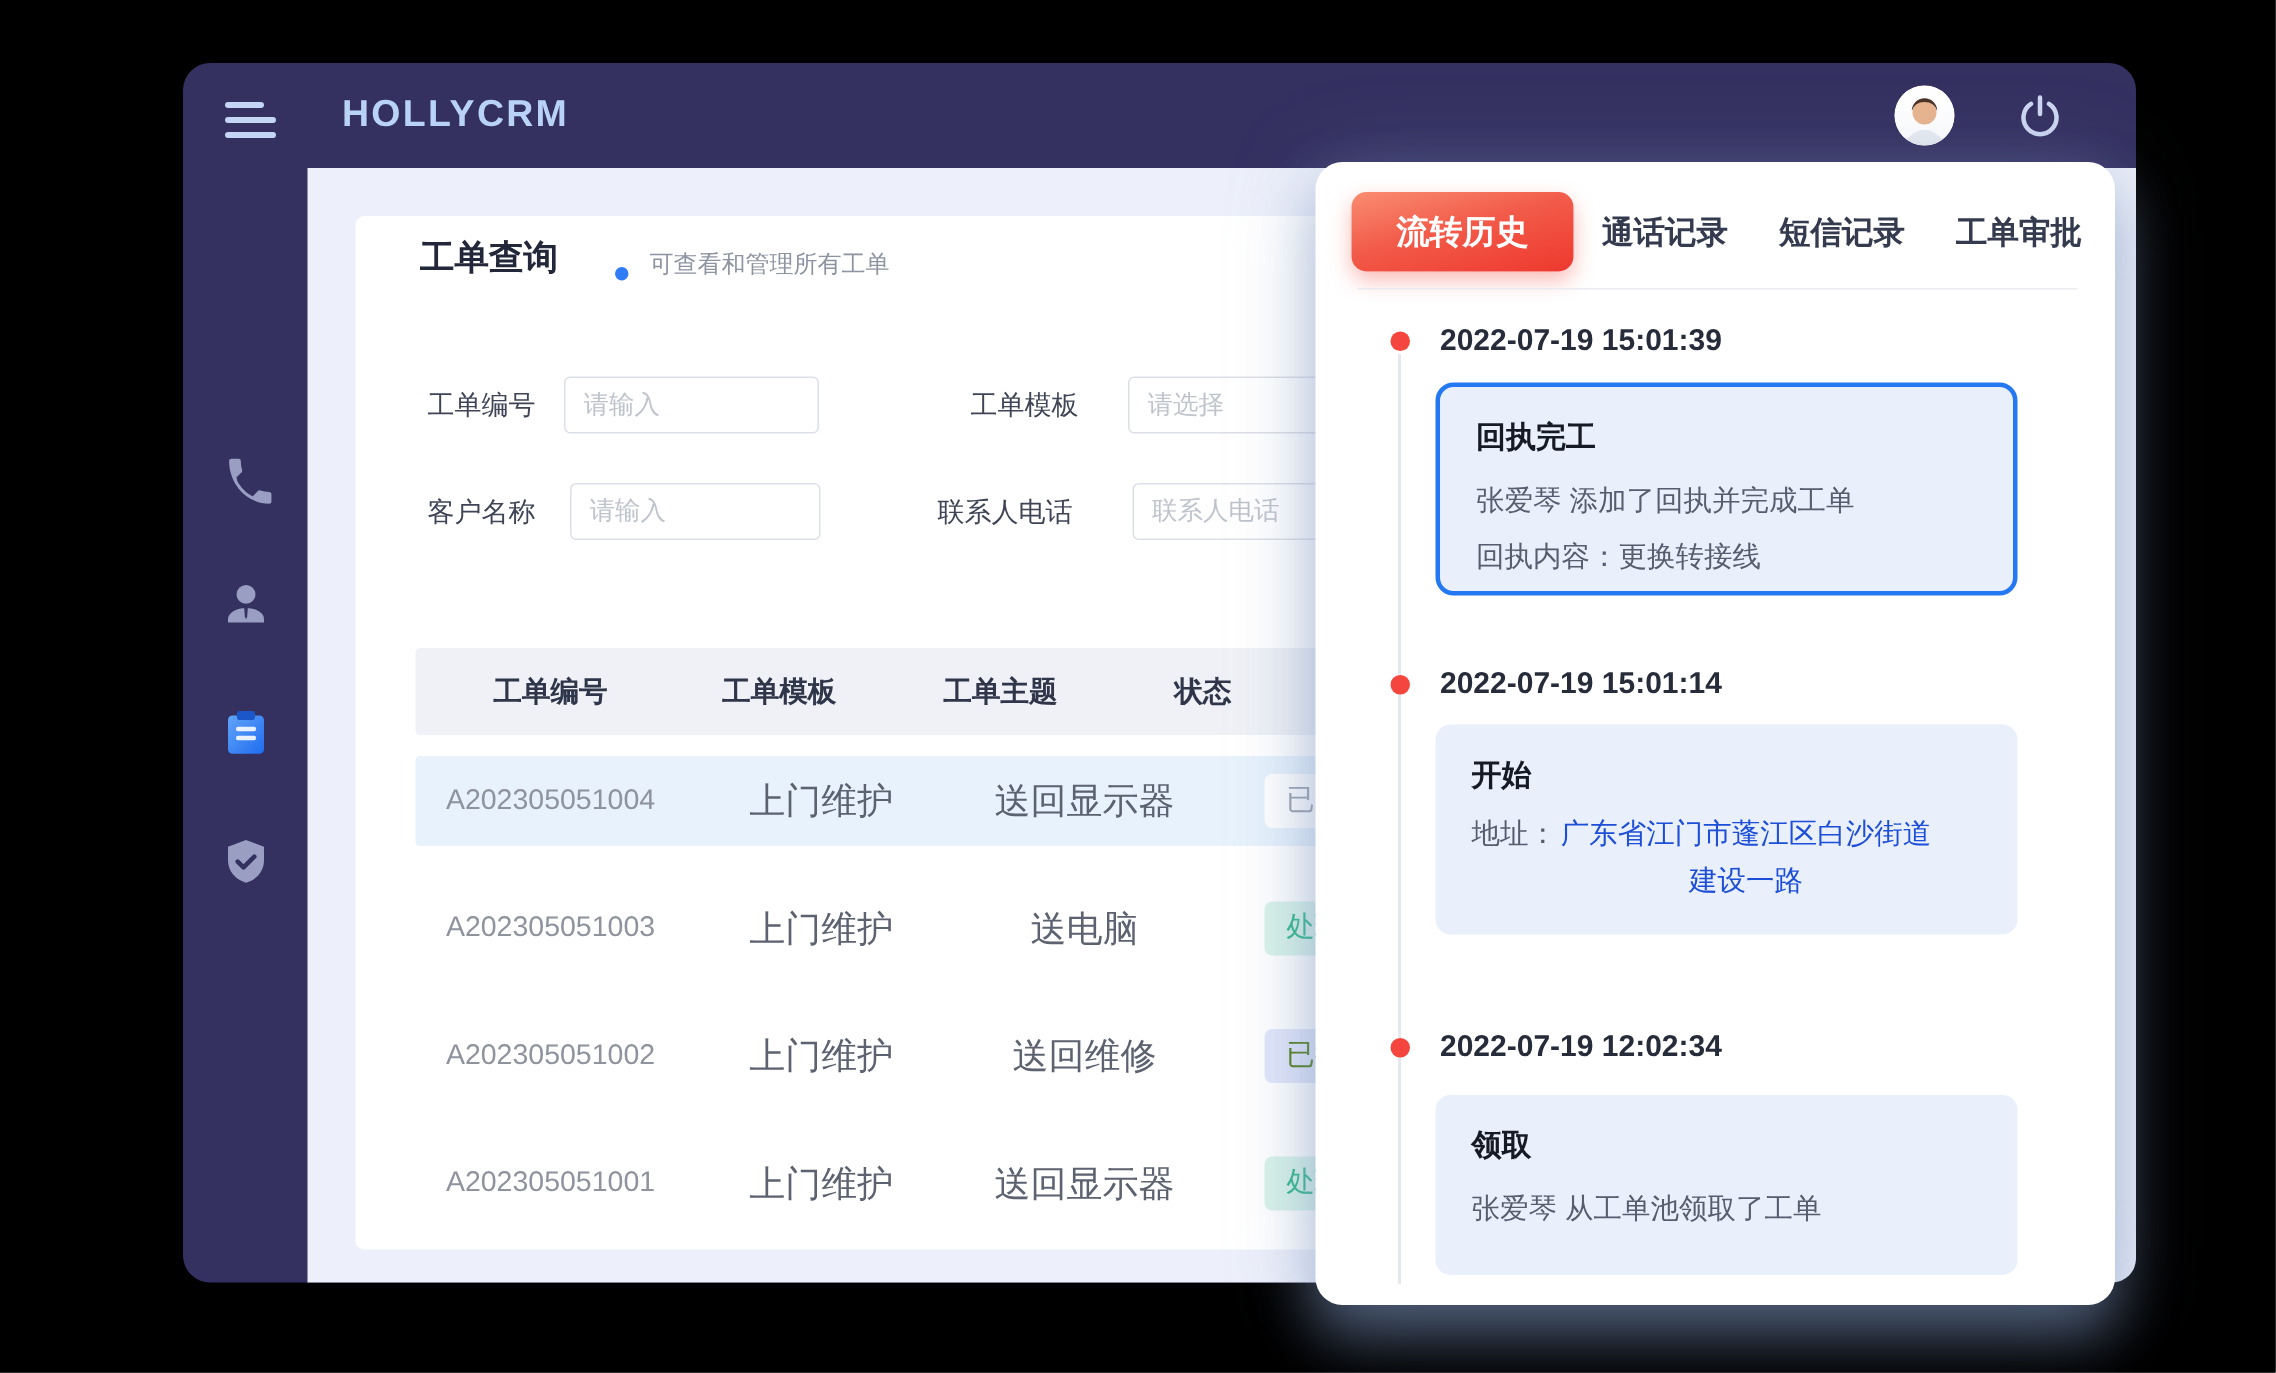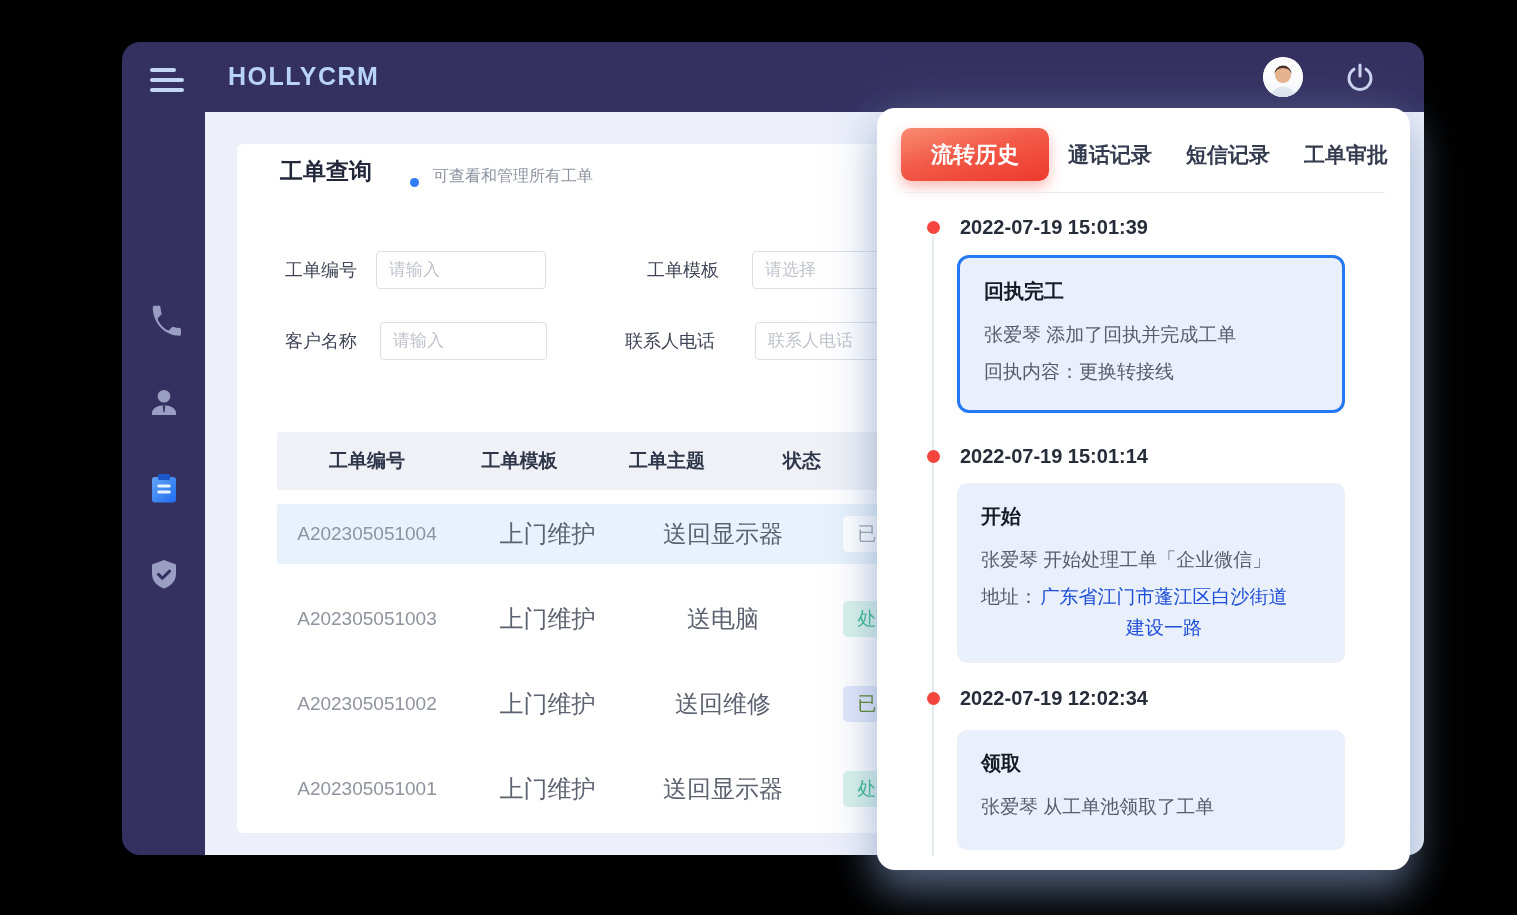--- a/index.html
+++ b/index.html
@@ -84,7 +84,7 @@
 
   .tcard{position:absolute;left:80px;width:388px;background:#e9effb;border-radius:10px;
     padding:20px 24px;box-sizing:border-box;}
-  .tcard.highlight{border:3px solid #2478f2;border-radius:12px;height:158px;}
+  .tcard.highlight{border:3px solid #2478f2;border-radius:12px;height:142px;}
   .card1{top:147px;} .card2{top:375px;} .card3{top:622px;min-height:120px;}
   .tc-title{font-size:20px;font-weight:bold;color:#161a24;margin-bottom:11px;}
   .tc-line{font-size:19px;color:#575d6e;line-height:37px;}

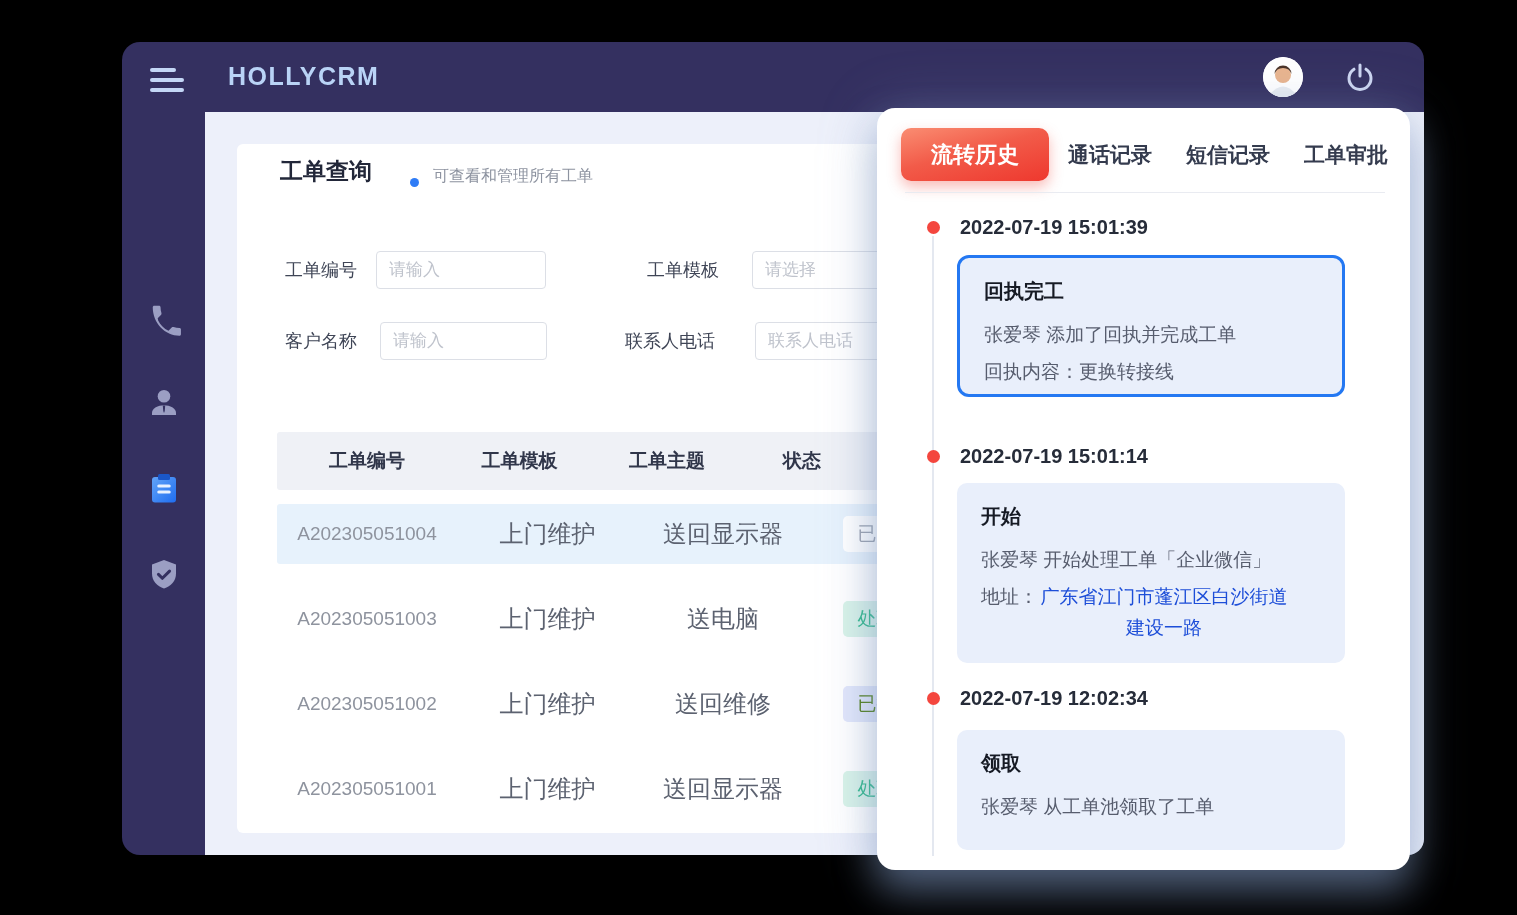--- a/index.html
+++ b/index.html
@@ -237,7 +237,6 @@
     <span class="tstamp ts2">2022-07-19 15:01:14</span>
     <div class="tcard card2">
       <div class="tc-title">开始</div>
-      <div class="tc-line">张爱琴 开始处理工单「企业微信」</div>
       <div class="addr-row">
         <span class="addr-label">地址：</span>
         <span class="addr-link">广东省江门市蓬江区白沙街道建设一路</span>

